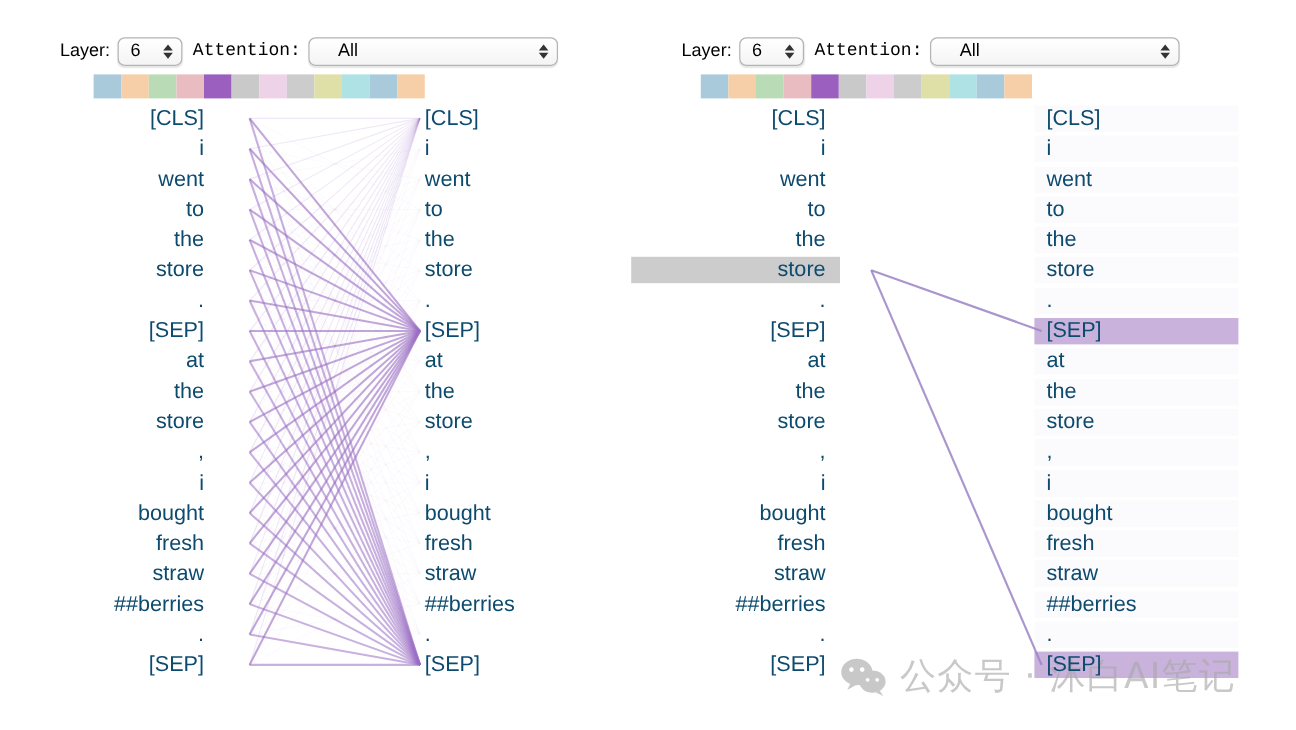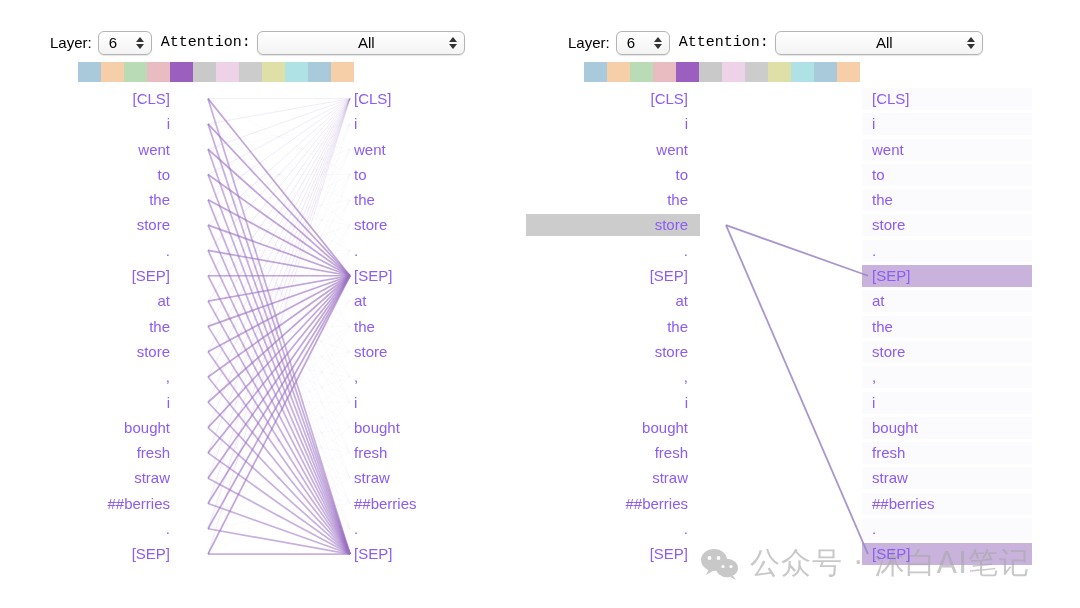--- a/index.html
+++ b/index.html
@@ -61,7 +61,7 @@
     box-sizing: border-box;
   }
   .select-layer { width: 54px; padding-left: 10px; }
-  .select-attn  { width: 208px; padding-left: 11px; justify-content: center; }
+  .select-attn  { width: 208px; padding-left: 24px; }
   .select-value {
     font-size: 15px;
     color: #000000;

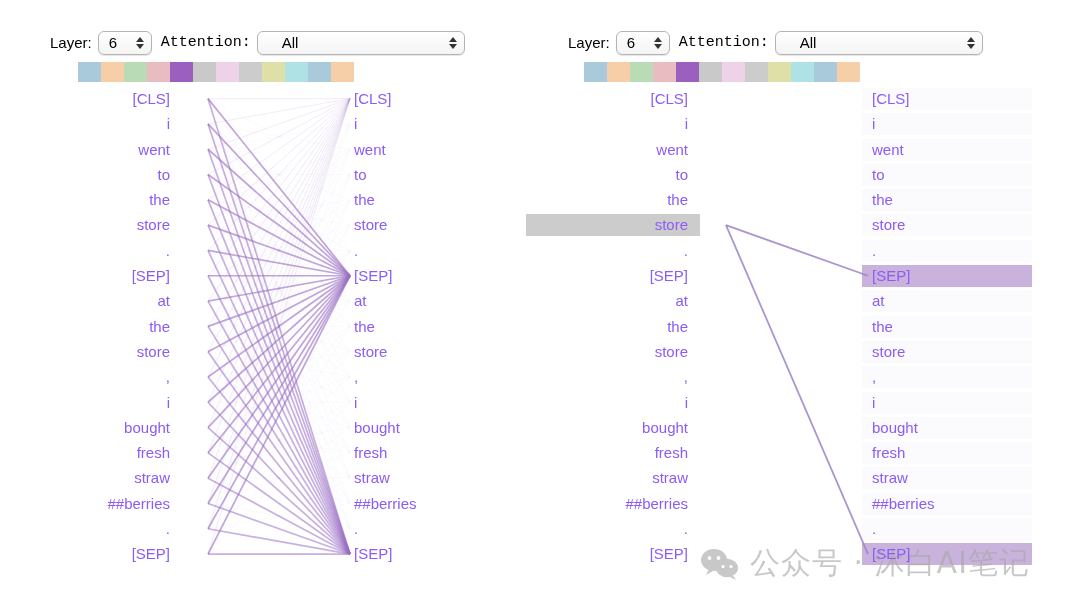--- a/index.html
+++ b/index.html
@@ -107,8 +107,8 @@
   .tokens {
     position: absolute;
     top: 86px;
-    font-size: 15px;
-    color: #8b5cf6;
+    font-size: 18px;
+    color: #0c4a6e;
   }
   .col-left  { left: 0;   width: 150px; text-align: right; }
   .col-right { left: 330px; width: 150px; text-align: left; }

